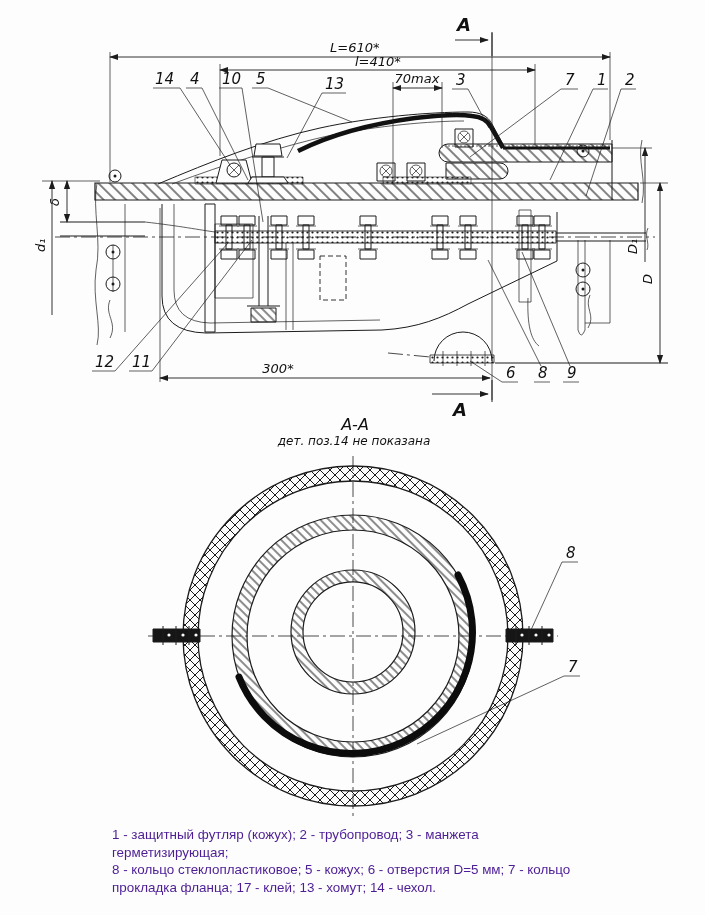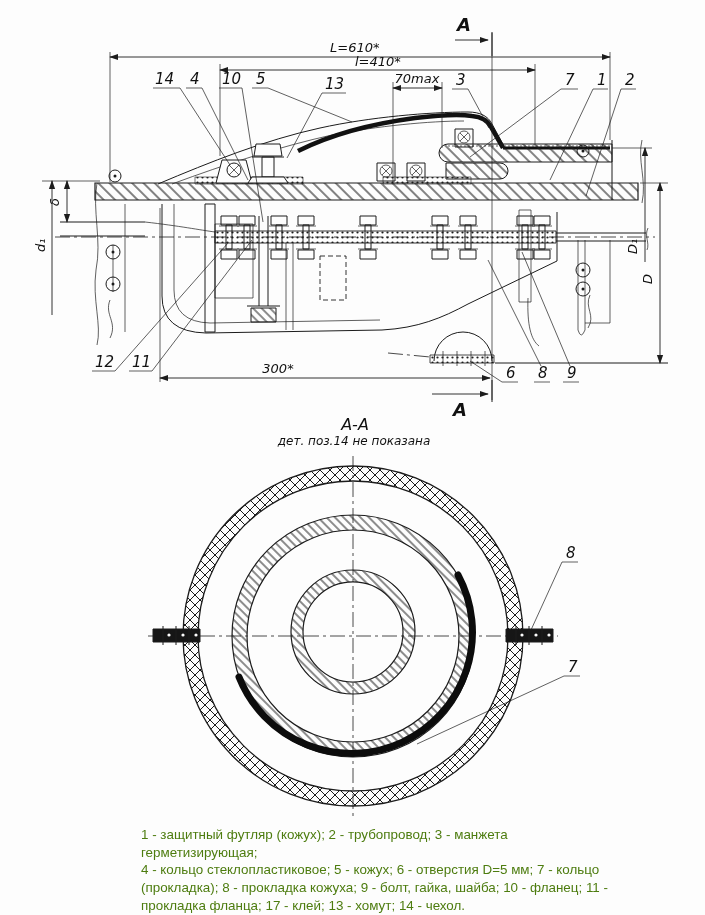--- a/index.html
+++ b/index.html
@@ -19,7 +19,7 @@
   .ttl{font:italic 16px "DejaVu Sans",sans-serif;fill:#111;text-anchor:middle;}
   .note{font:italic 12px "DejaVu Sans",sans-serif;fill:#111;text-anchor:middle;}
   #legend{position:absolute;left:112px;top:826px;width:482px;
-          font:13.4px/1.32 "Liberation Sans",sans-serif;color:#4d7c0f;margin-left:29px;}
+          font:13.4px/1.32 "Liberation Sans",sans-serif;color:#4c1d95;}
 </style>
 </head>
 <body>

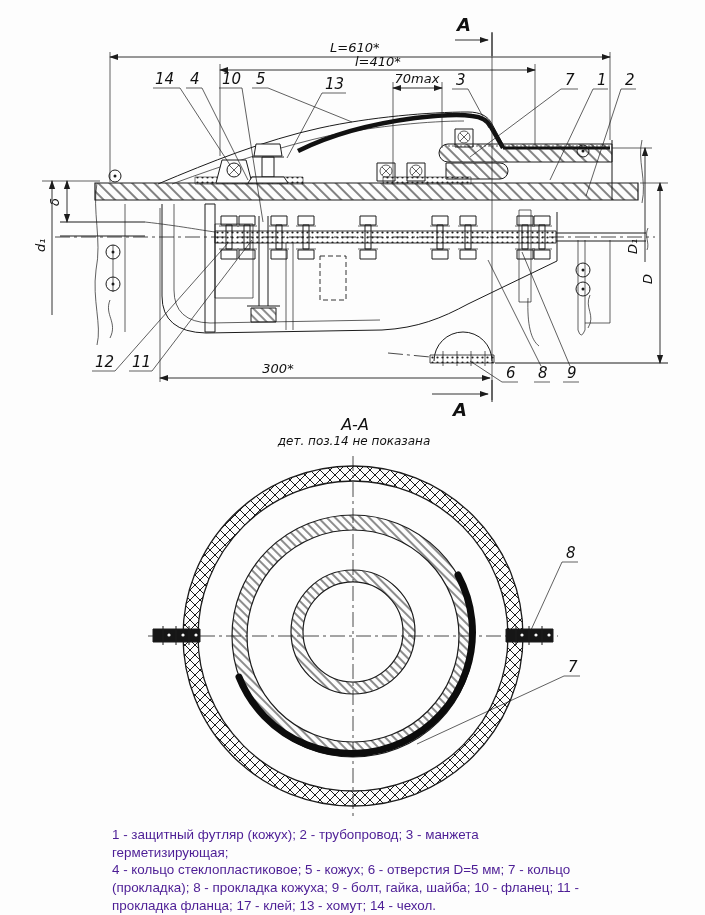--- a/index.html
+++ b/index.html
@@ -397,7 +397,7 @@
 
 <div id="legend">
   <div>1 - защитный футляр (кожух); 2 - трубопровод; 3 - манжета герметизирующая;</div>
-  <div>4 - кольцо стеклопластиковое; 5 - кожух; 6 - отверстия D=5 мм; 7 - кольцо</div>
+  <div>8 - кольцо стеклопластиковое; 5 - кожух; 6 - отверстия D=5 мм; 7 - кольцо</div>
   <div>(прокладка); 8 - прокладка кожуха; 9 - болт, гайка, шайба; 10 - фланец; 11 -</div>
   <div>прокладка фланца; 17 - клей; 13 - хомут; 14 - чехол.</div>
 </div>

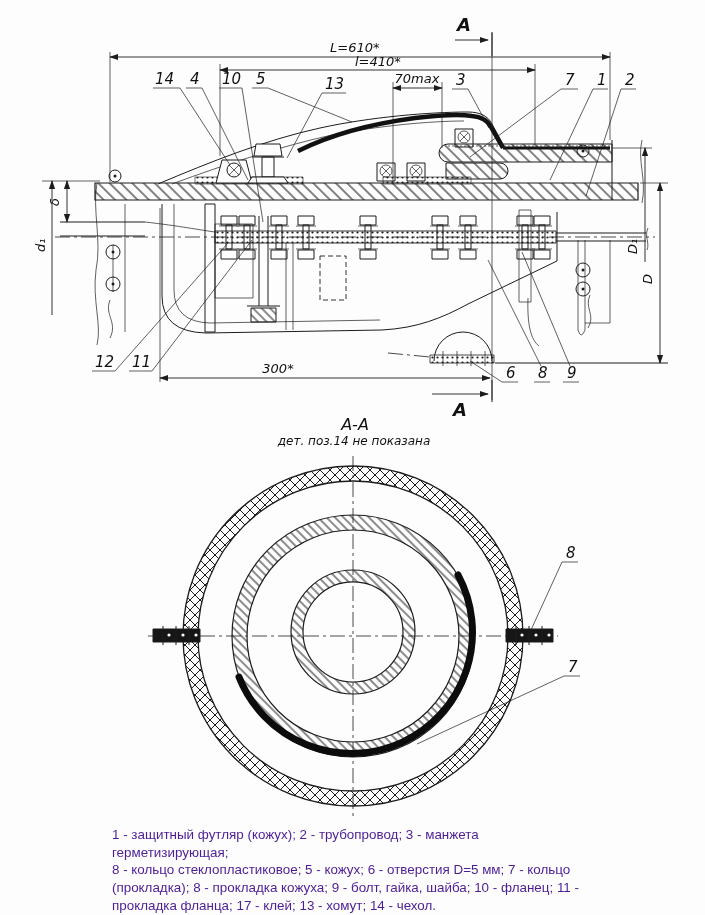--- a/index.html
+++ b/index.html
@@ -398,7 +398,6 @@
 <div id="legend">
   <div>1 - защитный футляр (кожух); 2 - трубопровод; 3 - манжета герметизирующая;</div>
   <div>8 - кольцо стеклопластиковое; 5 - кожух; 6 - отверстия D=5 мм; 7 - кольцо</div>
-  <div>(прокладка); 8 - прокладка кожуха; 9 - болт, гайка, шайба; 10 - фланец; 11 -</div>
   <div>прокладка фланца; 17 - клей; 13 - хомут; 14 - чехол.</div>
 </div>
 

